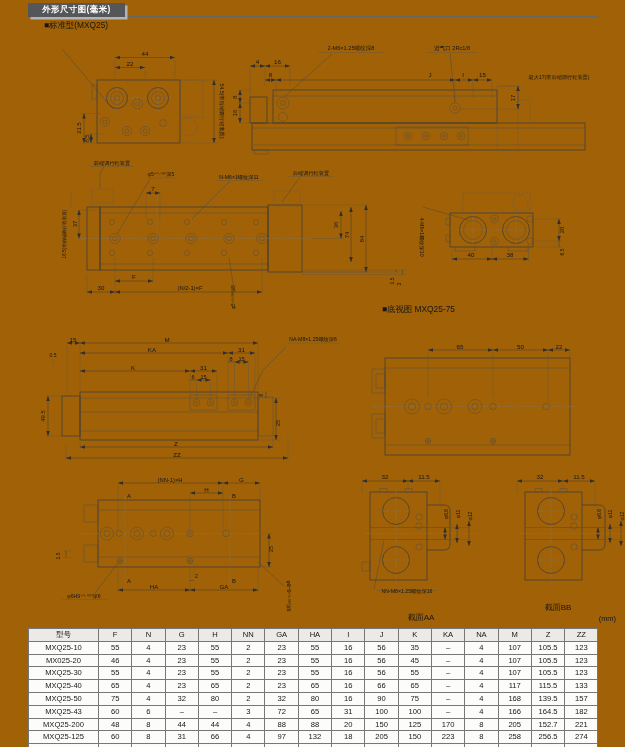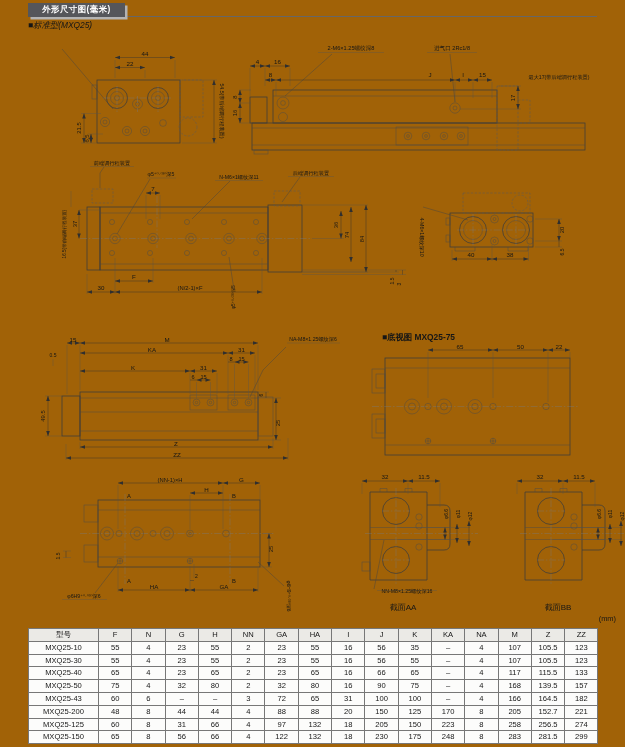--- a/index.html
+++ b/index.html
@@ -18,7 +18,7 @@
              color:#fff;font-size:8.4px;font-weight:bold;display:flex;align-items:center;
              justify-content:center;letter-spacing:.5px;box-shadow:2.5px 2.5px 0 #b3b3b3;z-index:3;}
   .title-rule{position:absolute;left:28px;top:16.2px;width:569px;border-top:.8px solid #666;z-index:1;}
-  .subtitle{position:absolute;left:28px;top:20px;font-size:8.4px;z-index:2;font-style:italic;}
+  .subtitle{position:absolute;left:44px;top:20px;font-size:8.4px;z-index:2;}
   .bv-title{position:absolute;left:382px;top:332px;font-size:8.4px;z-index:2;font-weight:bold;}
   .cap{position:absolute;top:602px;width:52px;text-align:center;font-size:8px;z-index:2;}
   .cap-aa{left:377px;}

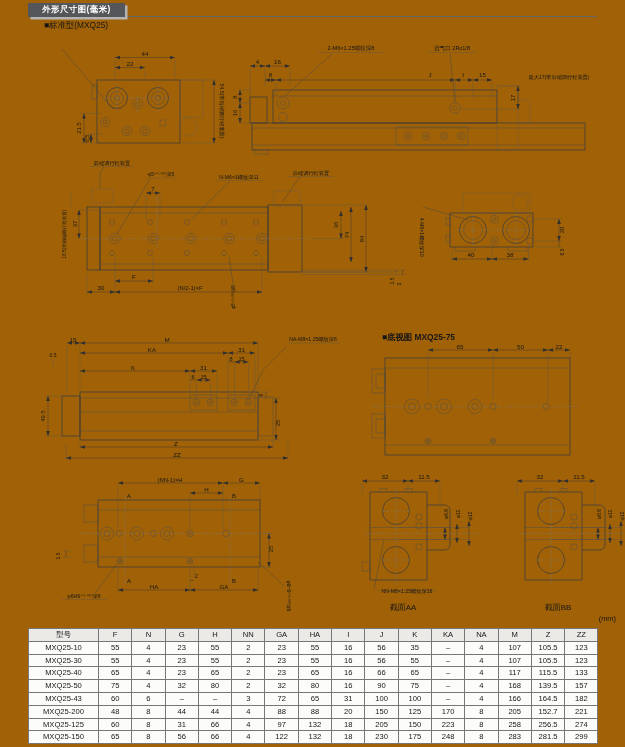--- a/index.html
+++ b/index.html
@@ -19,7 +19,7 @@
              justify-content:center;letter-spacing:.5px;box-shadow:2.5px 2.5px 0 #b3b3b3;z-index:3;}
   .title-rule{position:absolute;left:28px;top:16.2px;width:569px;border-top:.8px solid #666;z-index:1;}
   .subtitle{position:absolute;left:44px;top:20px;font-size:8.4px;z-index:2;}
-  .bv-title{position:absolute;left:382px;top:332px;font-size:8.4px;z-index:2;font-weight:bold;}
+  .bv-title{position:absolute;left:382px;top:304px;font-size:8.4px;z-index:2;}
   .cap{position:absolute;top:602px;width:52px;text-align:center;font-size:8px;z-index:2;}
   .cap-aa{left:377px;}
   .cap-bb{left:532px;}

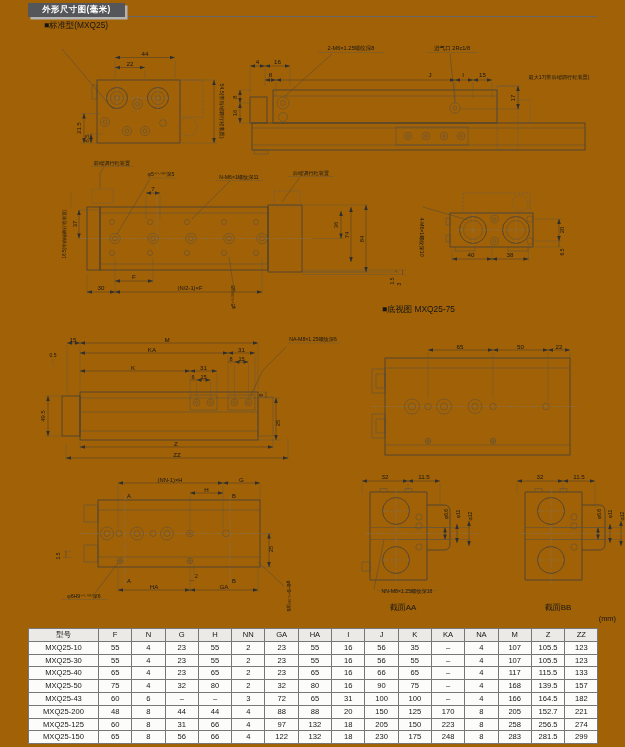--- a/index.html
+++ b/index.html
@@ -21,7 +21,7 @@
   .subtitle{position:absolute;left:44px;top:20px;font-size:8.4px;z-index:2;}
   .bv-title{position:absolute;left:382px;top:304px;font-size:8.4px;z-index:2;}
   .cap{position:absolute;top:602px;width:52px;text-align:center;font-size:8px;z-index:2;}
-  .cap-aa{left:377px;}
+  .cap-aa{left:395px;margin-top:10px;}
   .cap-bb{left:532px;}
   .mm{position:absolute;left:574px;top:614px;width:42px;text-align:right;font-size:7.4px;z-index:2;}
   #dim-table{position:absolute;left:28px;top:628px;width:569px;border-collapse:collapse;

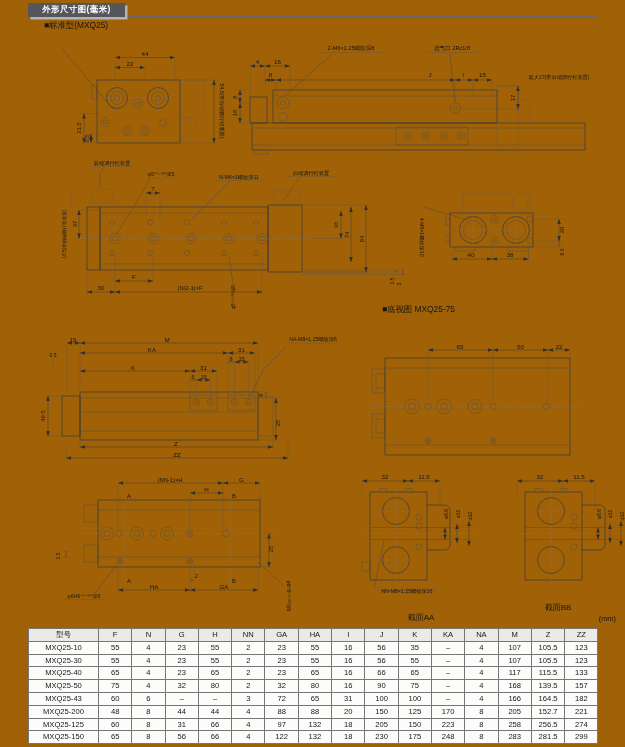--- a/index.html
+++ b/index.html
@@ -450,6 +450,24 @@
           <td>123</td>
         </tr>
         <tr>
+          <td>MX025-20</td>
+          <td>46</td>
+          <td>4</td>
+          <td>23</td>
+          <td>55</td>
+          <td>2</td>
+          <td>23</td>
+          <td>55</td>
+          <td>16</td>
+          <td>56</td>
+          <td>45</td>
+          <td>–</td>
+          <td>4</td>
+          <td>107</td>
+          <td>105.5</td>
+          <td>123</td>
+        </tr>
+        <tr>
           <td>MXQ25-30</td>
           <td>55</td>
           <td>4</td>

